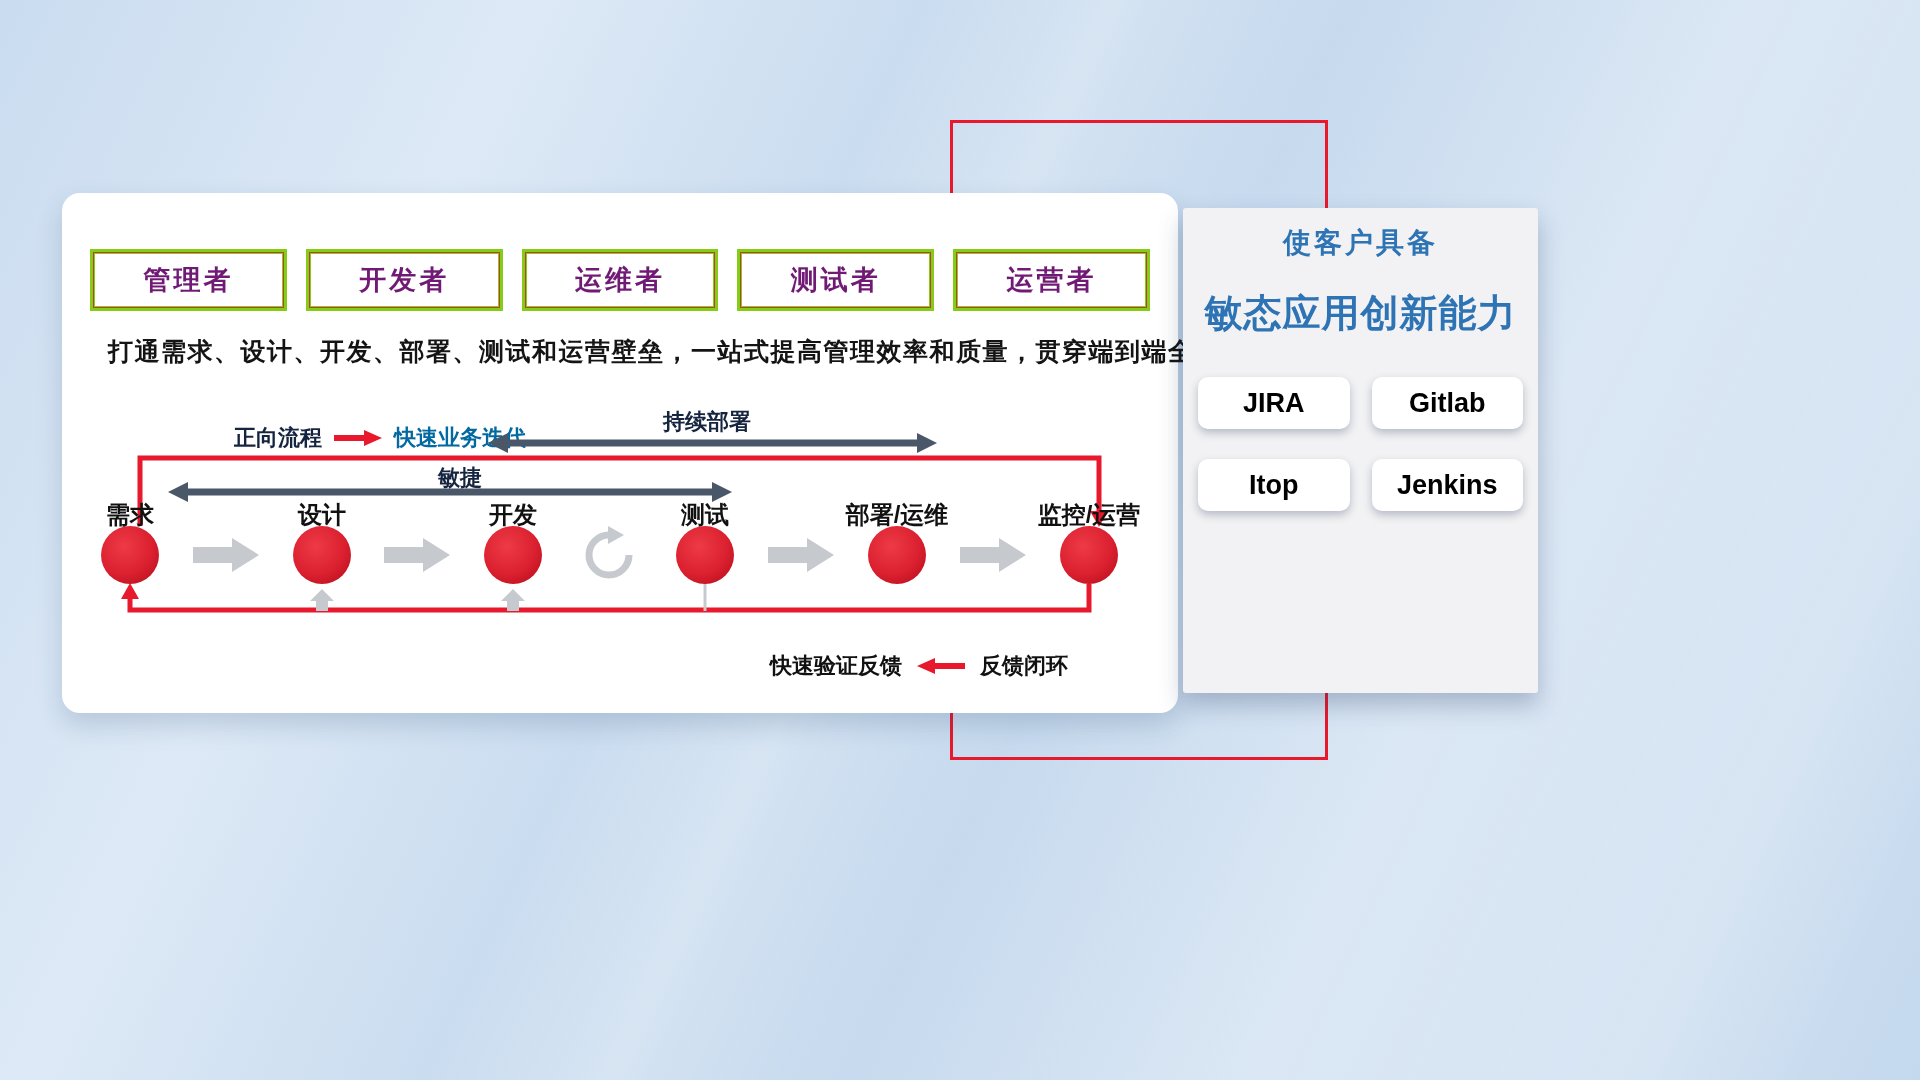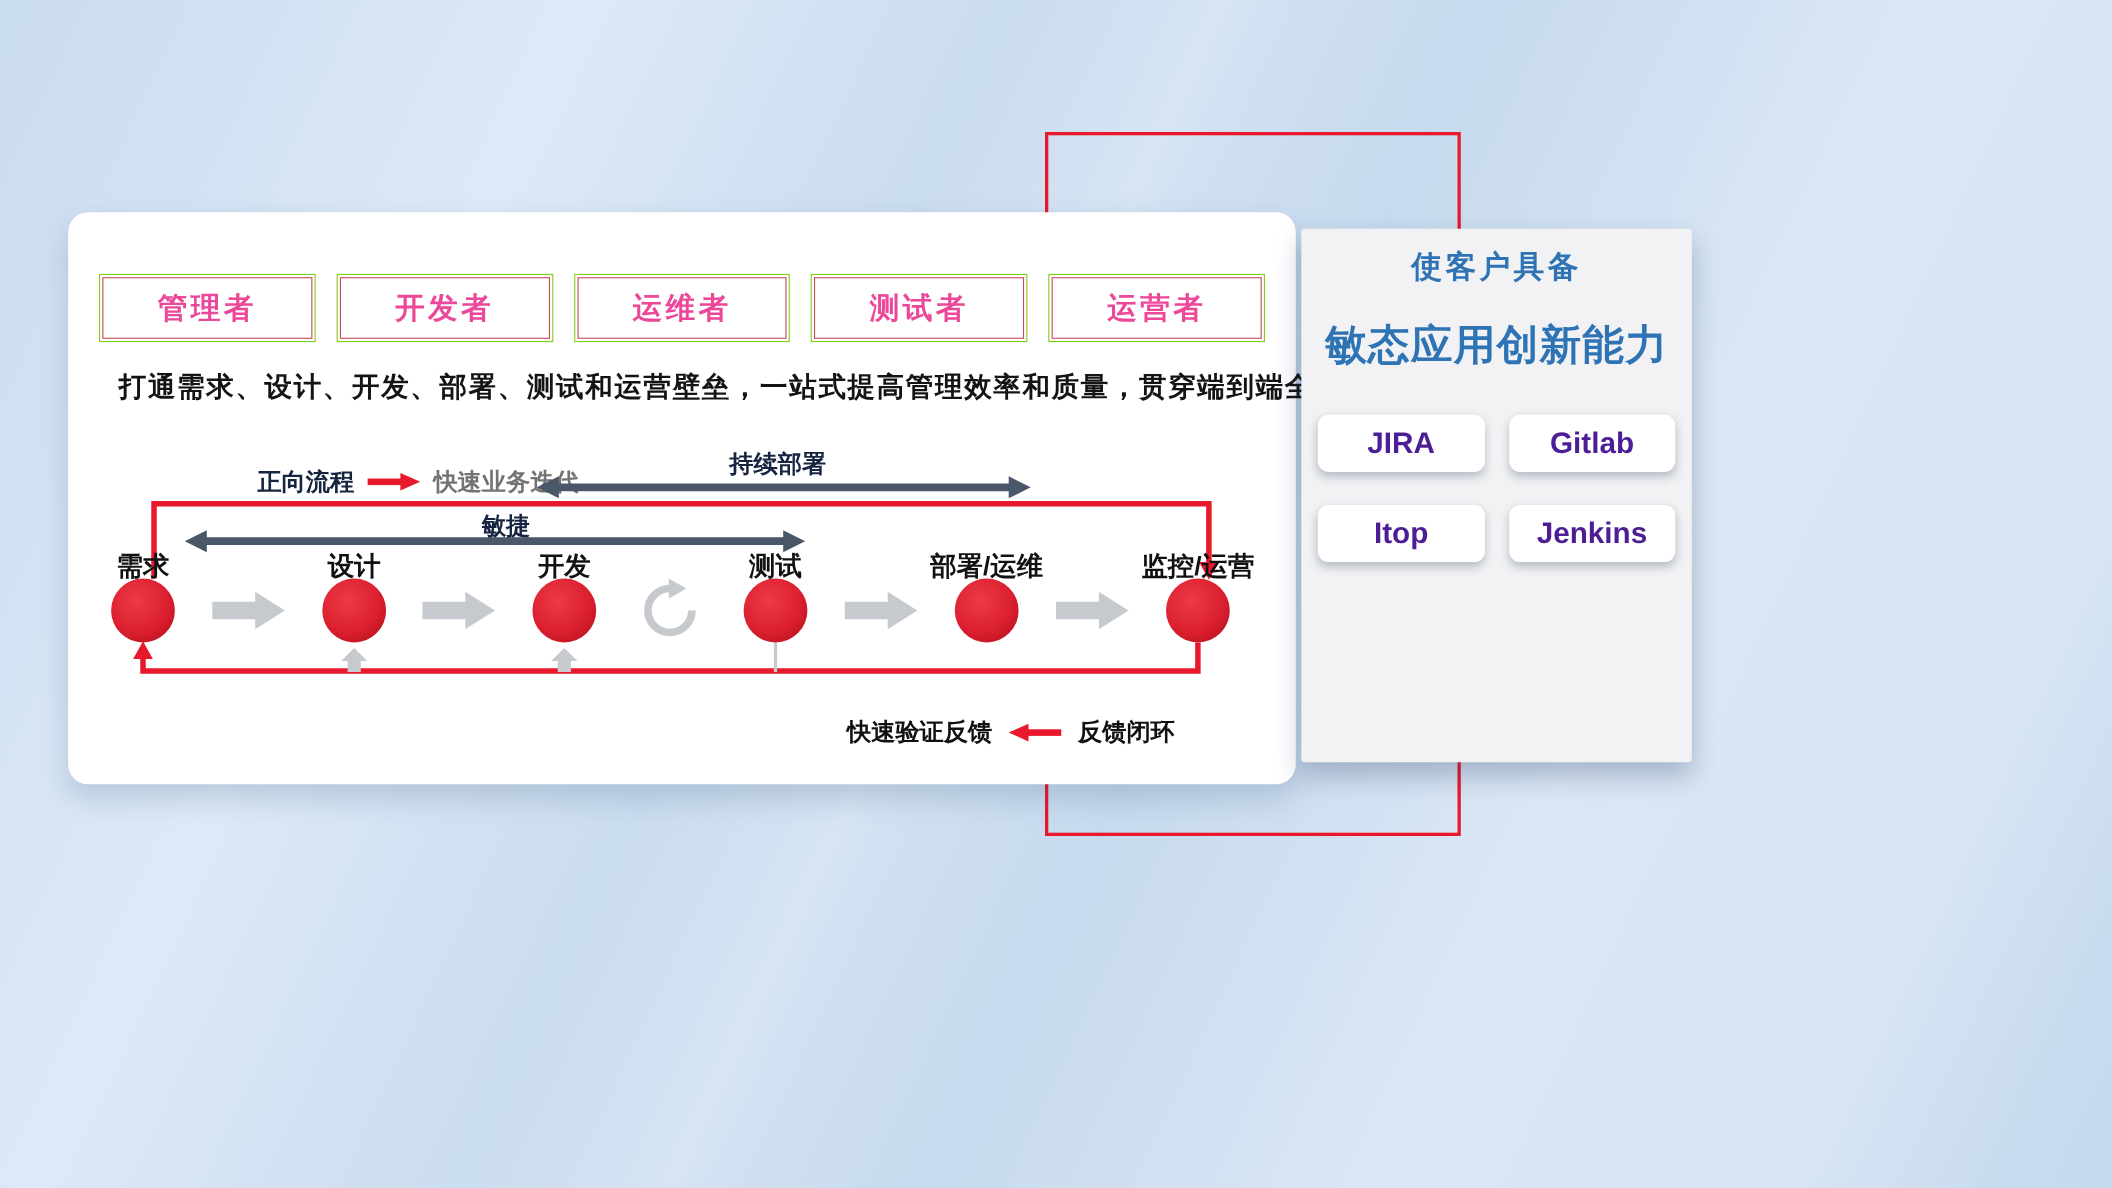--- a/index.html
+++ b/index.html
@@ -19,8 +19,8 @@
 
   .roles { position:absolute; left:28px; right:28px; top:56px; display:flex; gap:19px; }
   .role-box { flex:1; height:62px; display:flex; align-items:center; justify-content:center;
-    font-size:27px; font-weight:bold; color:#ec4899; letter-spacing:3px; background:#fff;
-    border:1px solid #84cc16; outline:1px solid rgba(190,40,58,.85); outline-offset:-4px; }
+    font-size:27px; font-weight:bold; color:#701a75; letter-spacing:3px; background:#fff;
+    border:5px solid #84cc16; outline:1px solid rgba(190,40,58,.85); outline-offset:-4px; }
 
   .headline { position:absolute; left:46px; top:142px; font-size:25px; font-weight:bold; color:#141414; letter-spacing:1.5px; white-space:nowrap; }
 

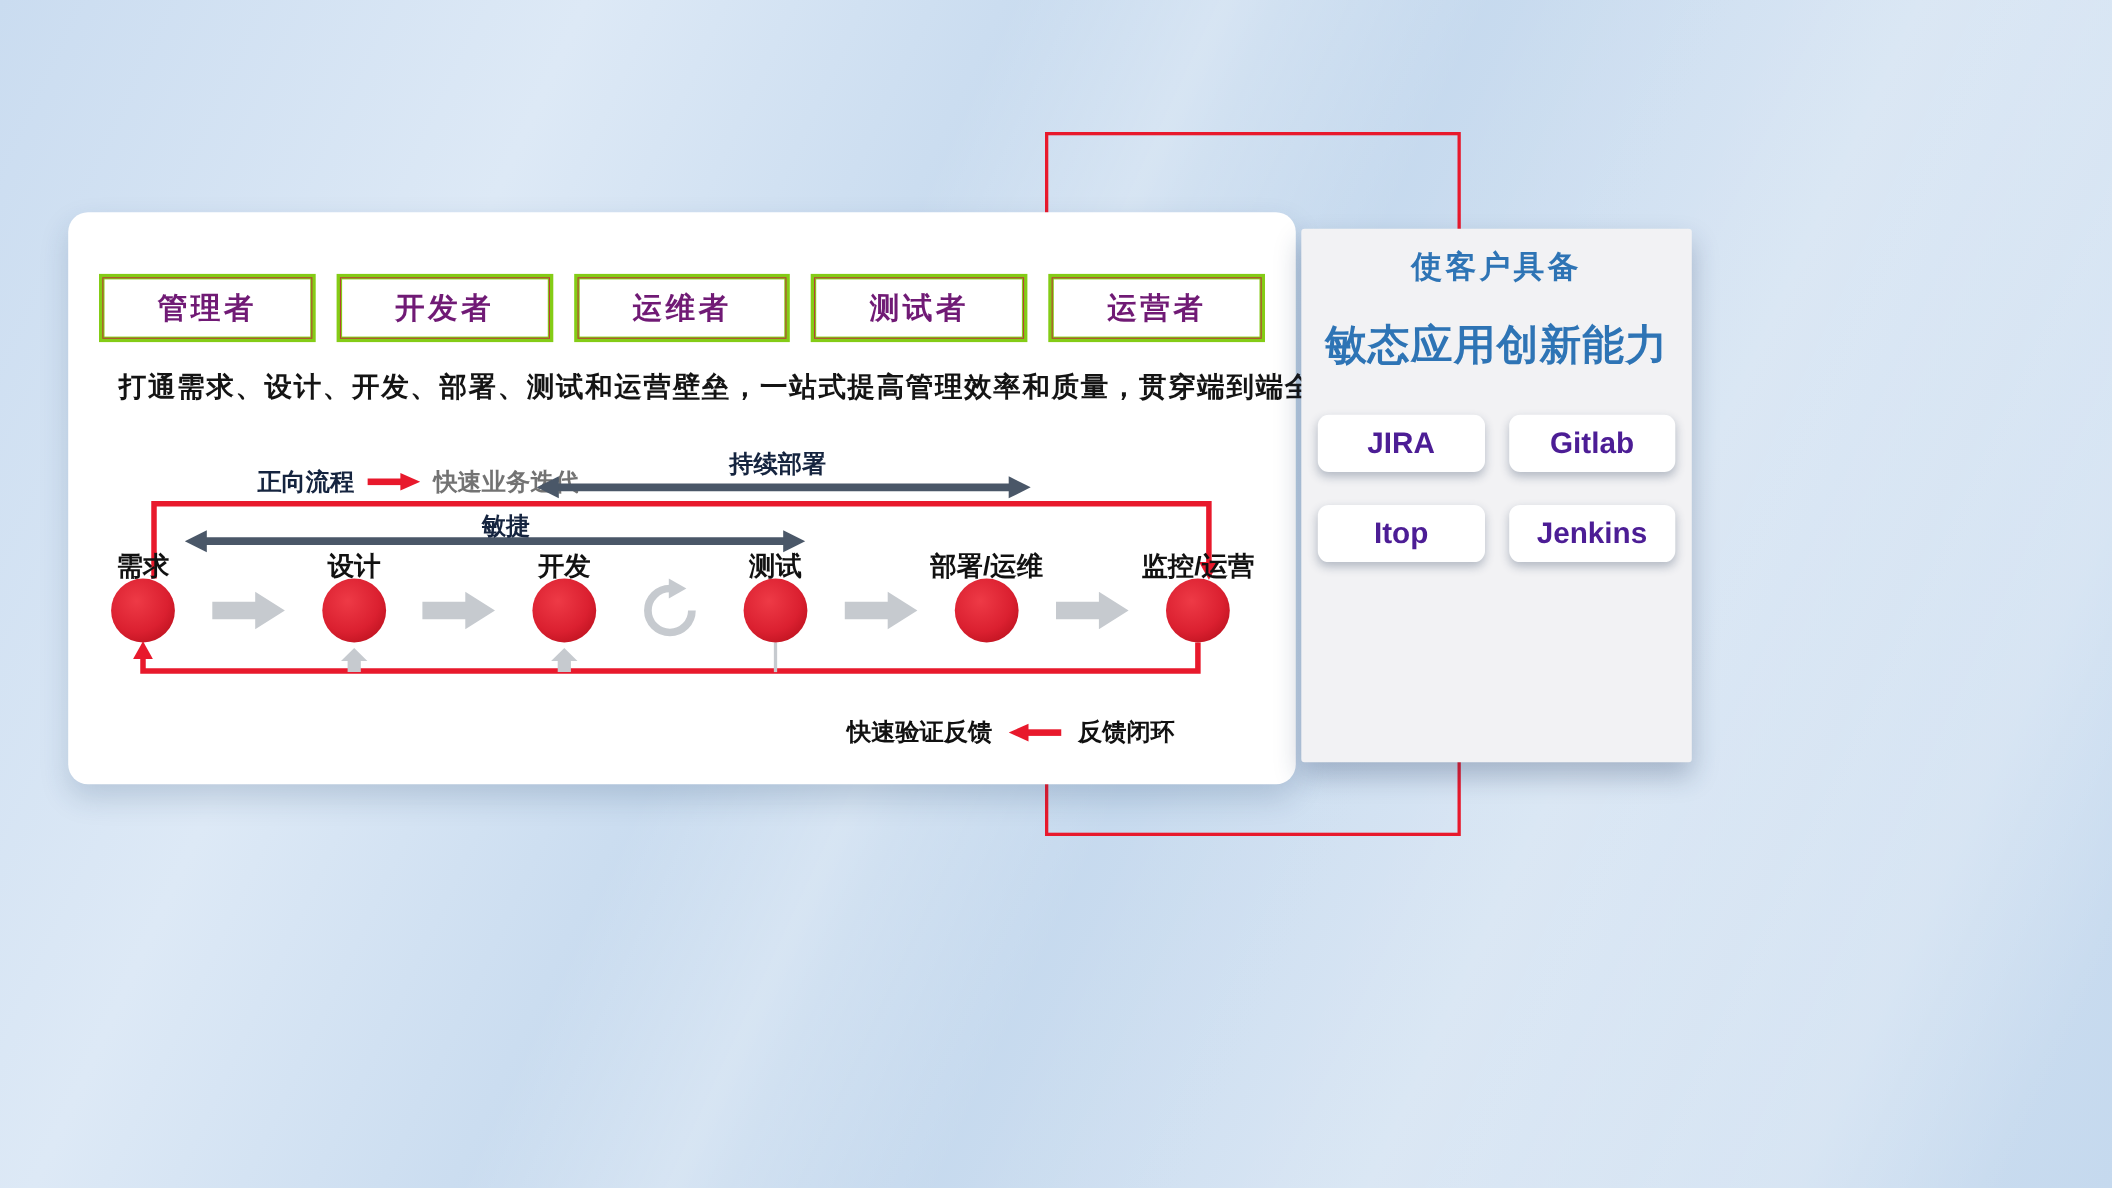--- a/index.html
+++ b/index.html
@@ -43,7 +43,7 @@
   .panel-title.l2 { padding-top:26px; font-size:38px; letter-spacing:1px; }
   .tools { display:grid; grid-template-columns:1fr 1fr; gap:30px 22px; padding:0 15px; margin-top:38px; }
   .tool { height:52px; background:#ffffff; border-radius:10px; box-shadow:0 4px 9px rgba(40,60,90,.30);
-    display:flex; align-items:center; justify-content:center; font-size:27px; font-weight:bold; color:#4c1d95; }
+    display:flex; align-items:center; justify-content:center; font-size:27px; font-weight:bold; color:#000000; }
   .tool.wide { grid-column:1 / span 2; }
 </style>
 </head>

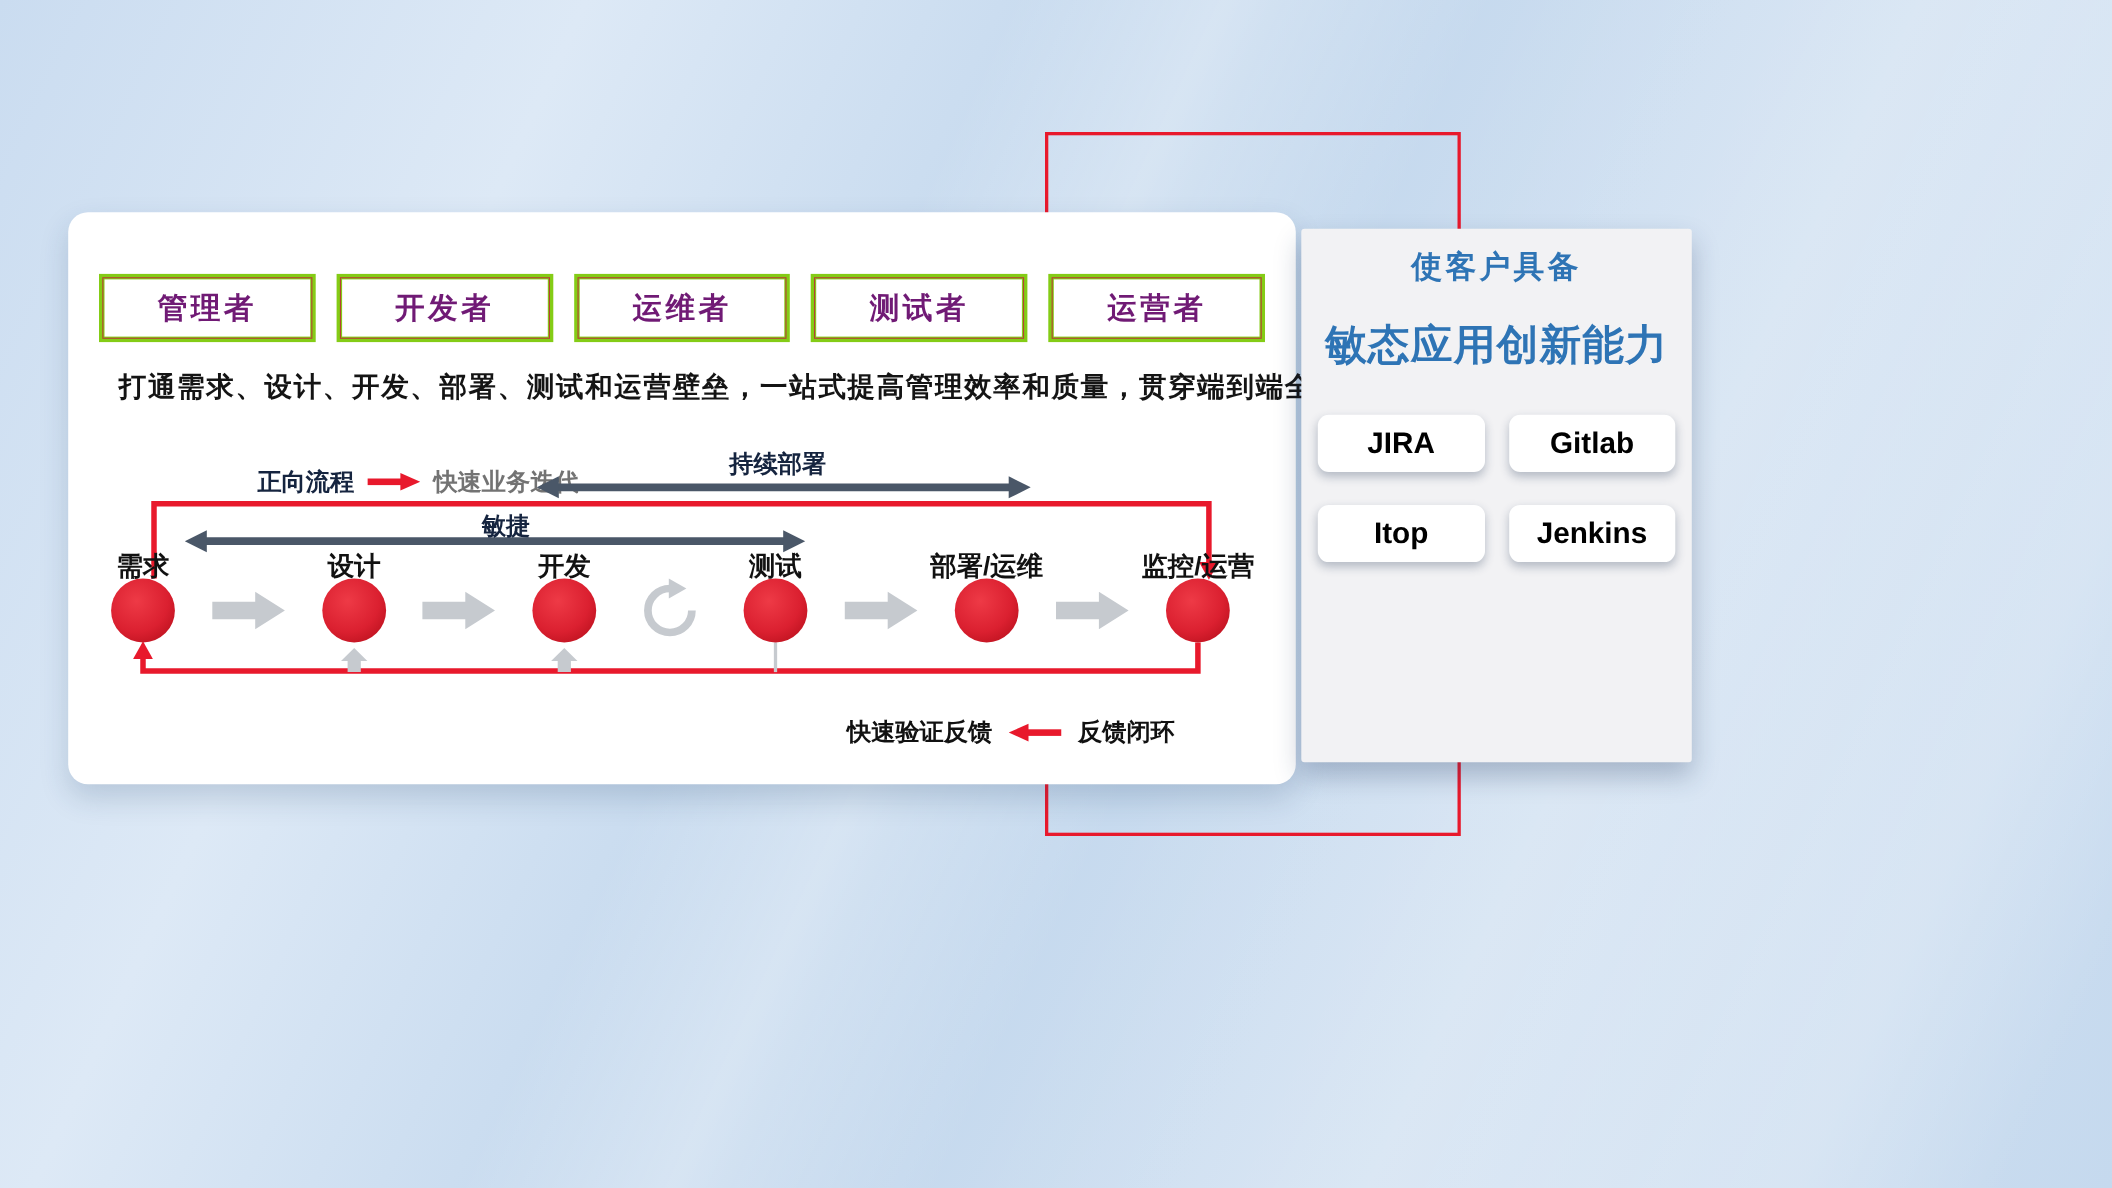--- a/index.html
+++ b/index.html
@@ -26,7 +26,7 @@
 
   .legend-forward { position:absolute; left:172px; top:194px; display:flex; align-items:center; gap:12px;
     font-size:22px; font-weight:bold; color:#15243f;margin-top:36px; }
-  .legend-forward .val { color:#737373; }
+  .legend-forward .val { color:#0369a1; }
 
   .flow-svg { position:absolute; left:0; top:0; pointer-events:none; }
 

